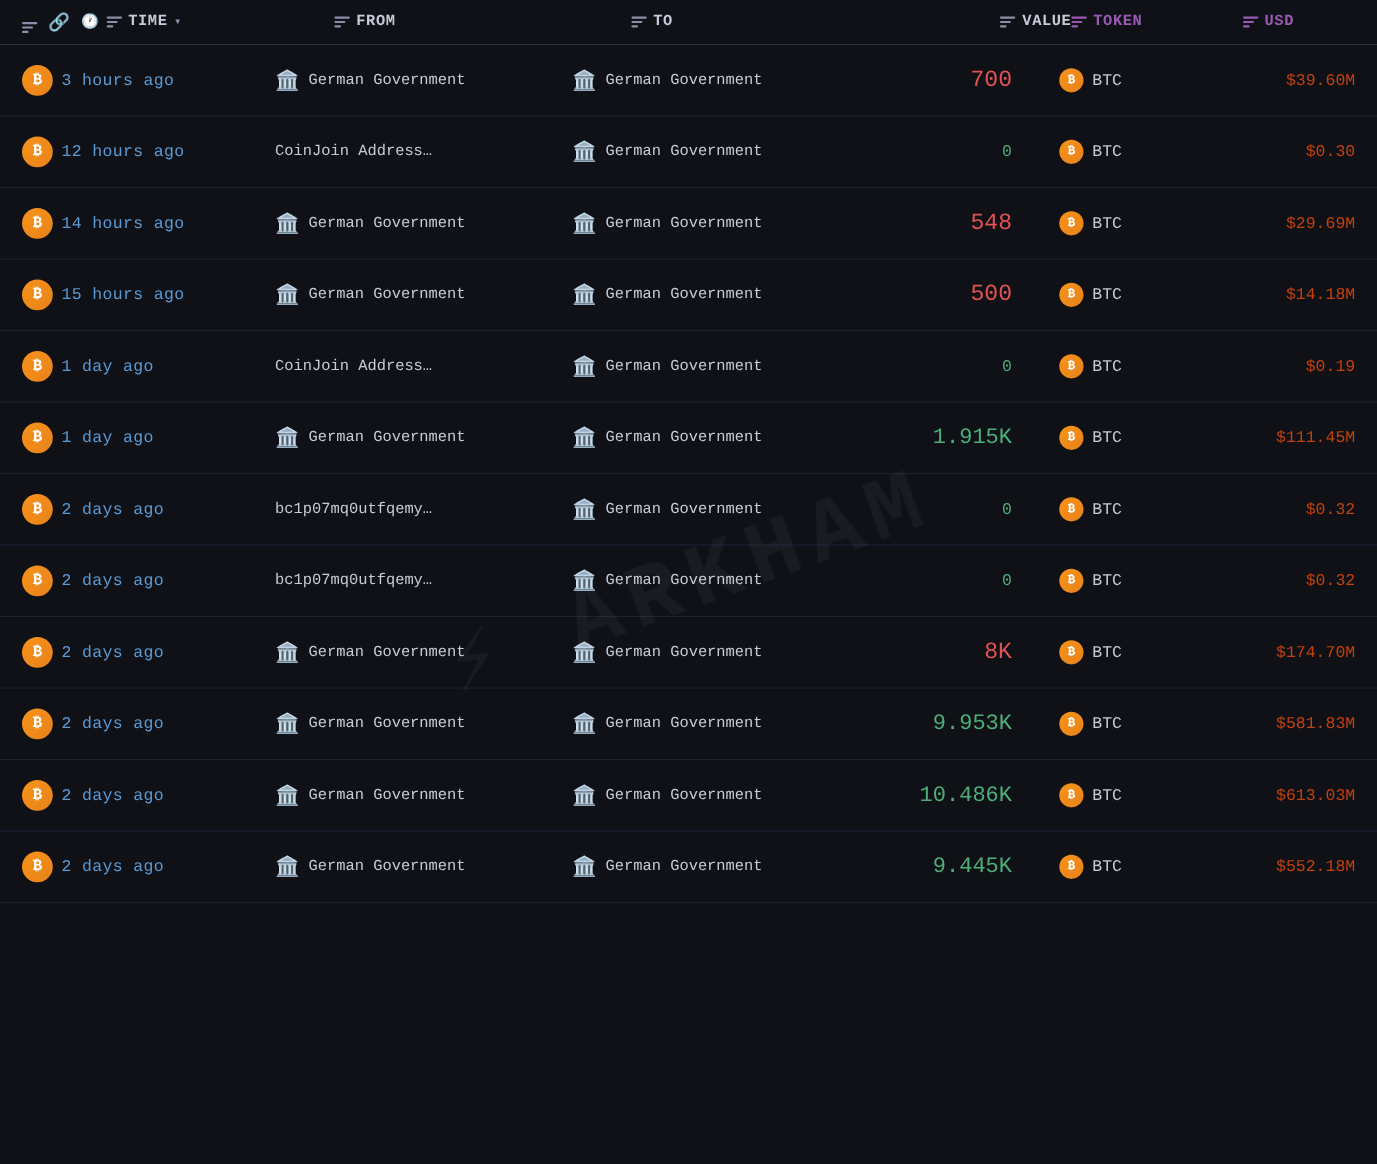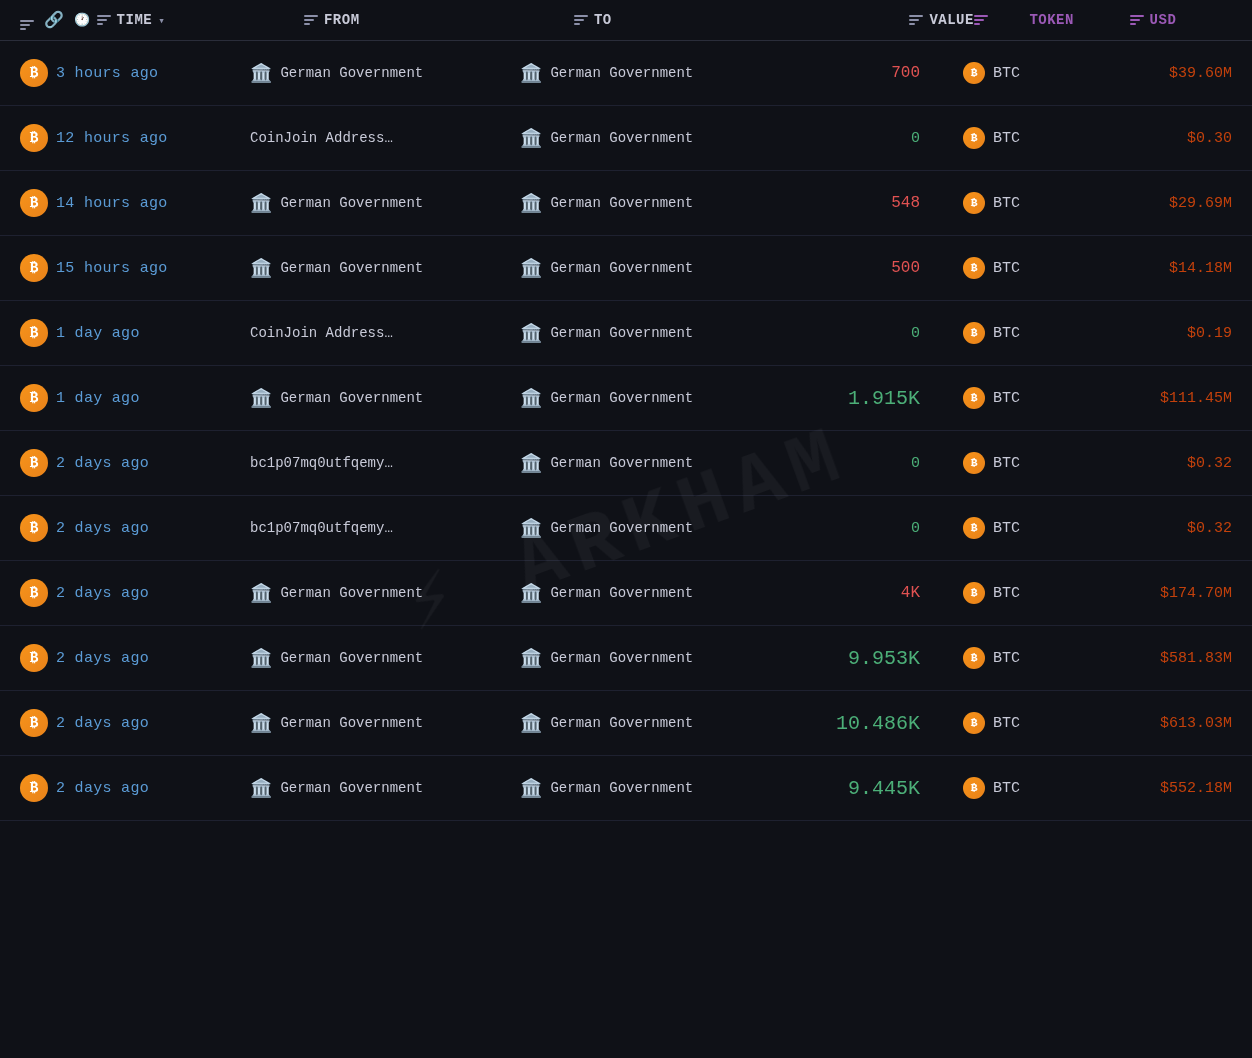--- a/index.html
+++ b/index.html
@@ -40,7 +40,7 @@
     .header-cell.from-col { width: 270px; }
     .header-cell.to-col   { width: 270px; }
     .header-cell.value-col { width: 130px; justify-content: flex-end; }
-    .header-cell.token-col { width: 100px; justify-content: space-between; }
+    .header-cell.token-col { width: 100px; justify-content: flex-start; }
     .header-cell.usd-col   { flex: 1; justify-content: center; }
 
     .filter-icon {

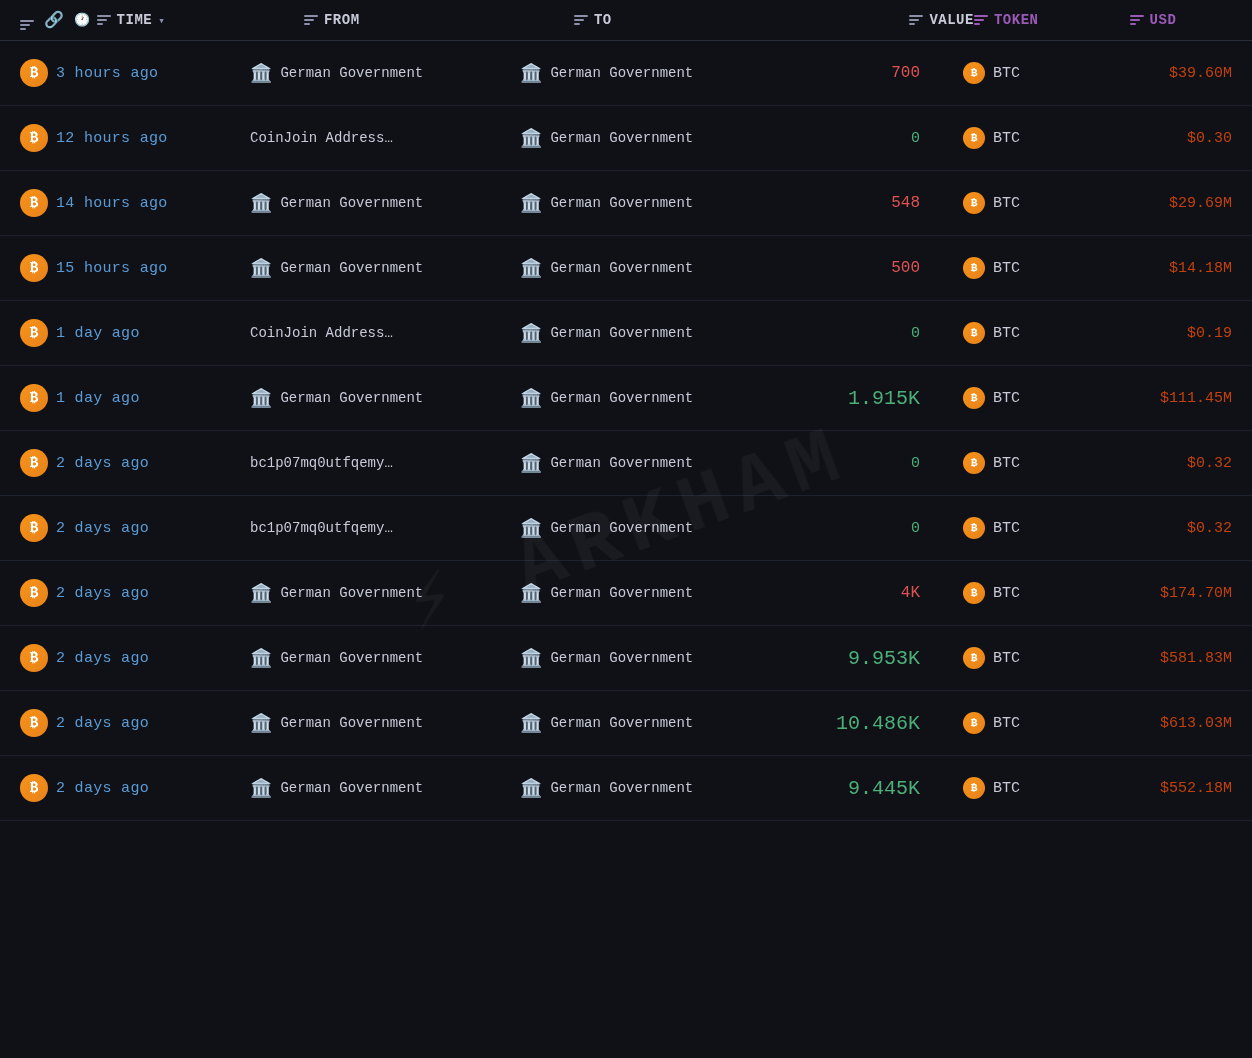--- a/index.html
+++ b/index.html
@@ -141,7 +141,7 @@
 
     .value-red {
       color: #e05252;
-      font-size: 16px;
+      font-size: 21px;
       font-weight: 500;
     }
     .value-green {

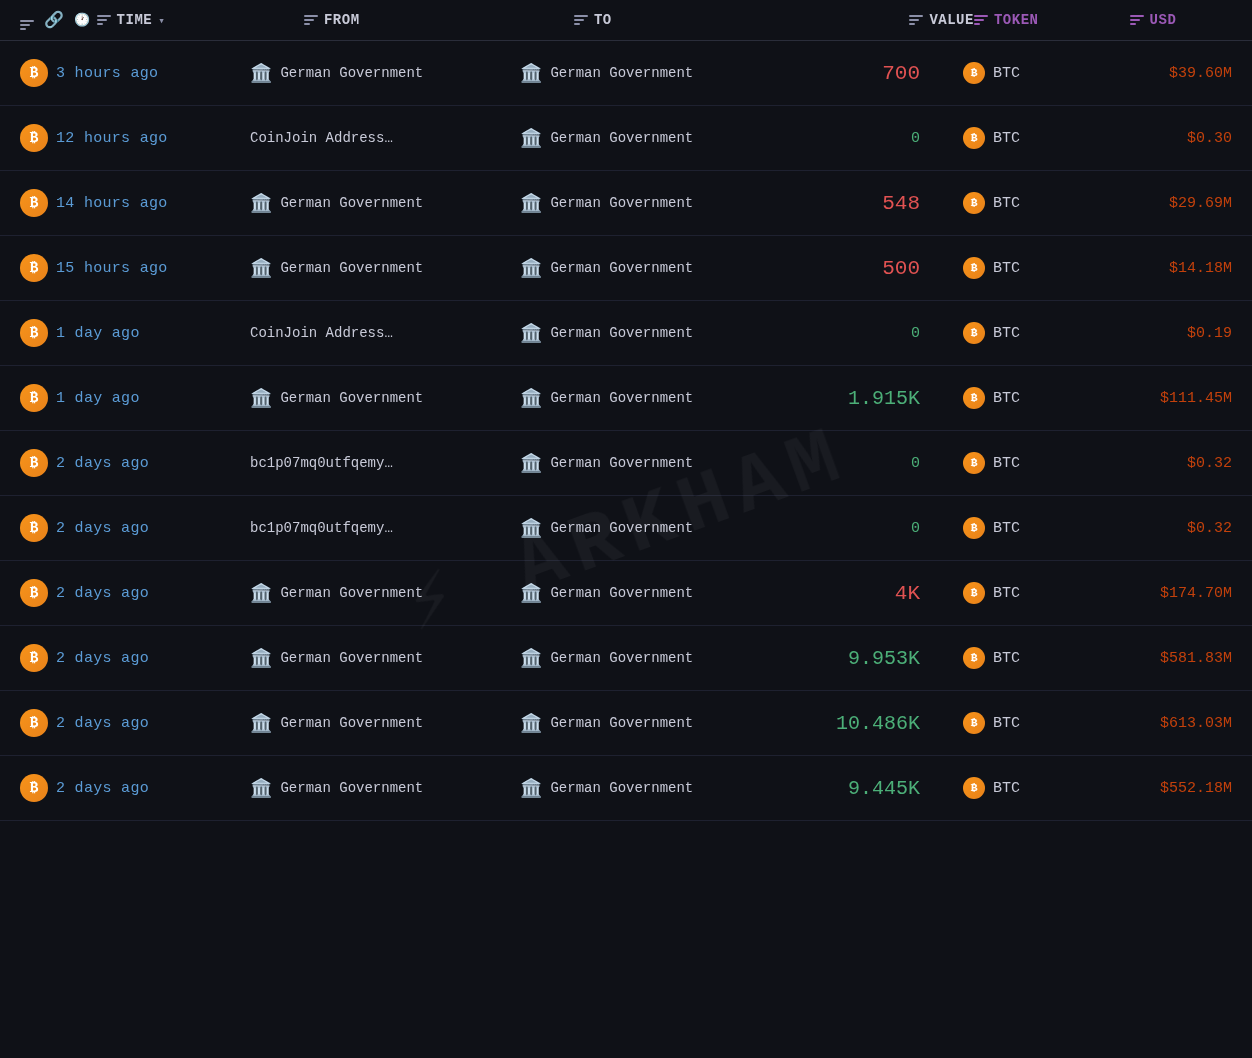--- a/index.html
+++ b/index.html
@@ -453,7 +453,7 @@
         <span class="entity-text">German Government</span>
       </div>
       <div class="cell value-col">
-        <span class="value-red">4K</span>
+        <span class="value-red">8K</span>
       </div>
       <div class="cell token-col">
         <div class="btc-icon-small">₿</div>

